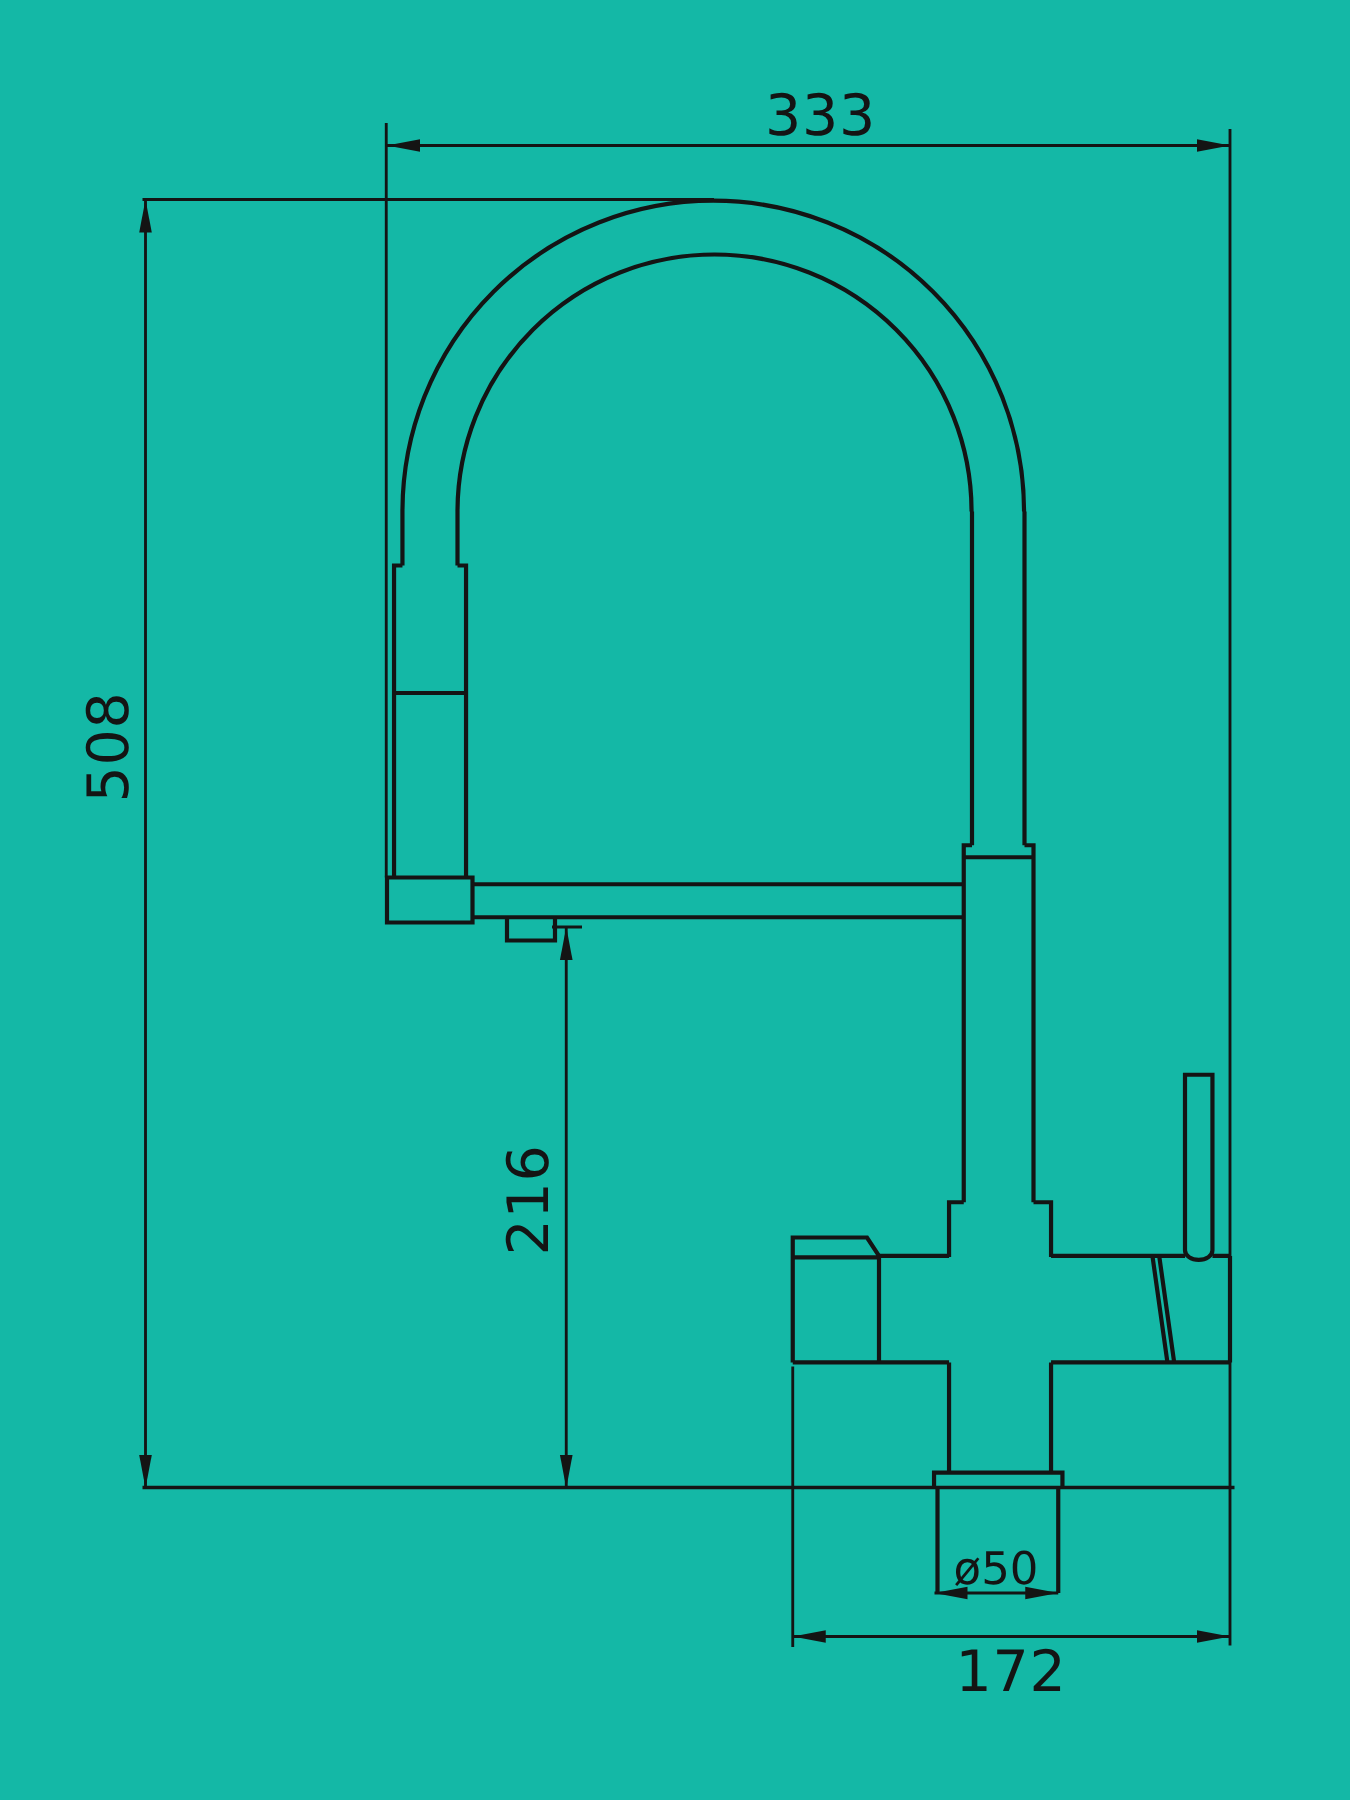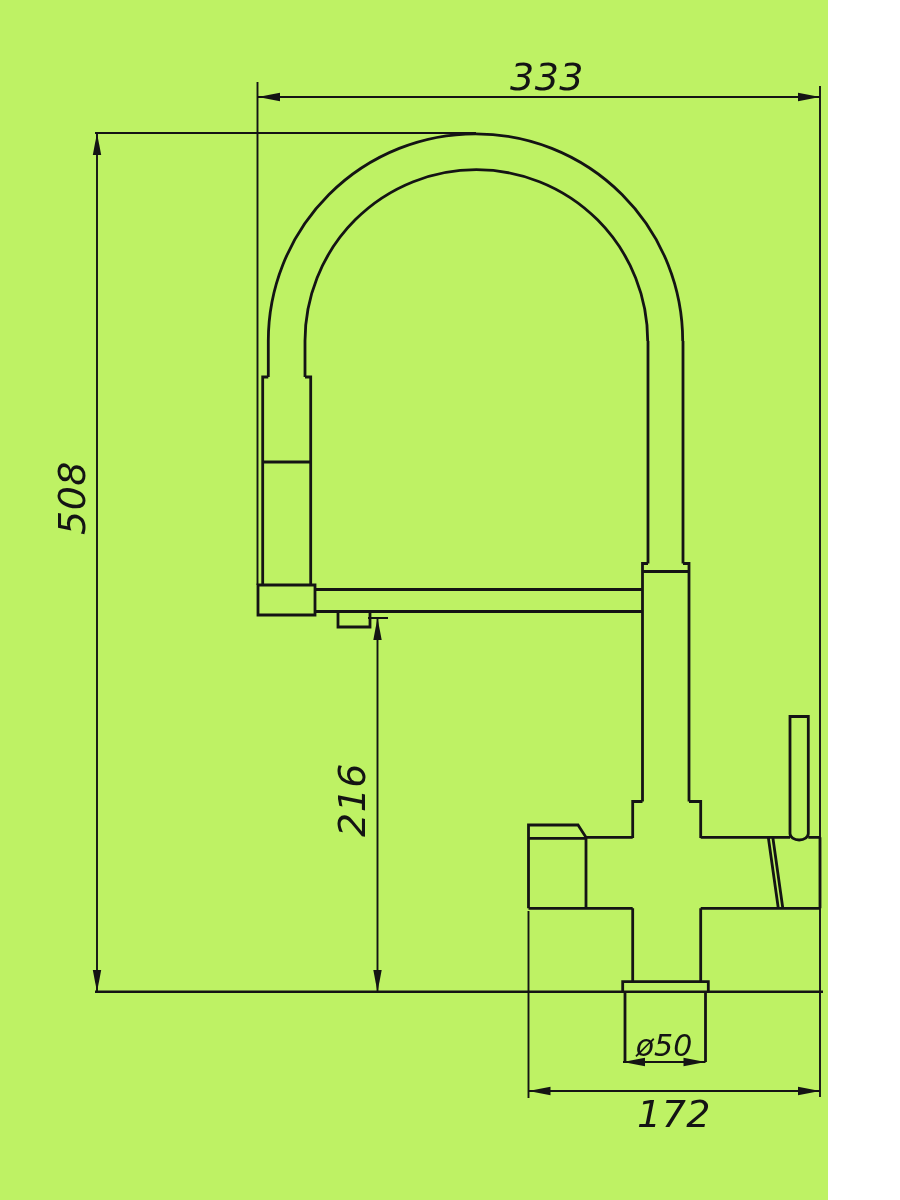--- a/index.html
+++ b/index.html
@@ -8,12 +8,11 @@
     background: #ffffff;
   }
   .page {
-    width: 828px;
+    width: 900px;
     height: 1200px;
-    background: #bef264;
+    background: #14b8a6;
     position: relative;
     overflow: hidden;
-    font-style: italic;
   }
   svg { display: block; }
   .draw {

